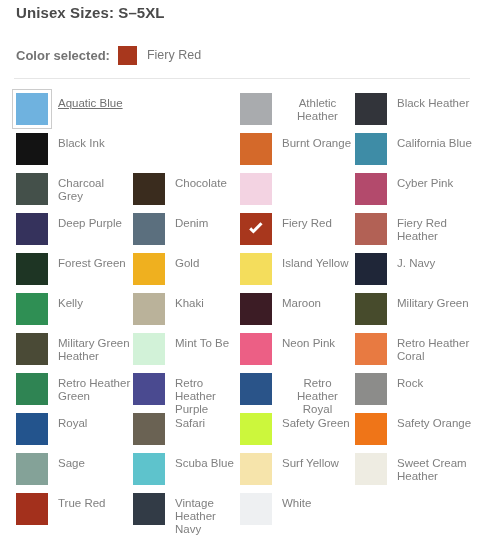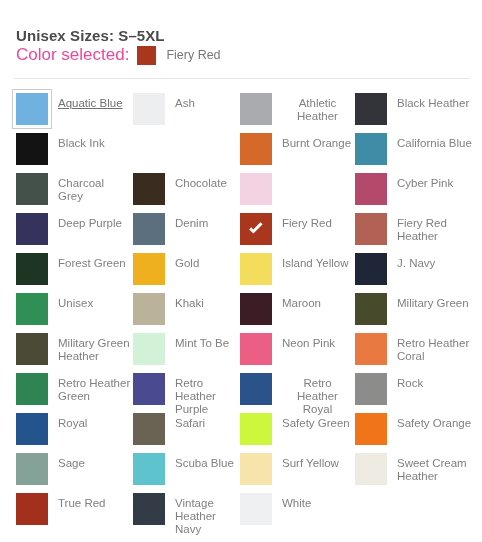--- a/index.html
+++ b/index.html
@@ -23,7 +23,6 @@
     font-weight: bold;
     color: #4a4a4a;
     letter-spacing: 0.1px;
-    margin-top: 23px;
   }
 
   #selected-row {

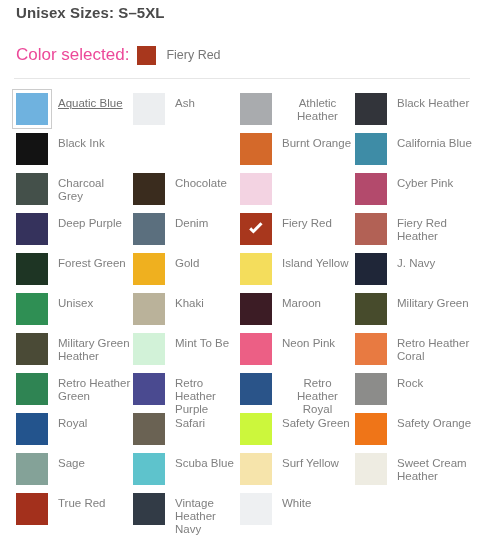--- a/index.html
+++ b/index.html
@@ -34,9 +34,9 @@
     height: 18px;
   }
   #selected-label {
-    font-size: 17px;
-    font-weight: normal;
-    color: #ec4899;
+    font-size: 13px;
+    font-weight: bold;
+    color: #737373;
   }
   #selected-chip {
     width: 19px;

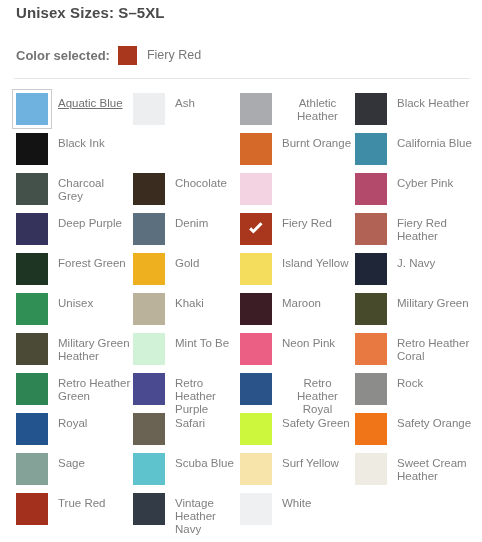--- a/index.html
+++ b/index.html
@@ -137,10 +137,6 @@
         <div class="swatch-box hovered" style="background: rgb(111, 178, 223);"></div>
         <div class="swatch-label hovered">Aquatic Blue</div>
       </div>
-      <div class="swatch-cell col1">
-        <div class="swatch-box" style="background: rgb(236, 238, 240);"></div>
-        <div class="swatch-label">Ash</div>
-      </div>
       <div class="swatch-cell col2">
         <div class="swatch-box" style="background: rgb(169, 171, 174);"></div>
         <div class="swatch-label">Athletic Heather</div>

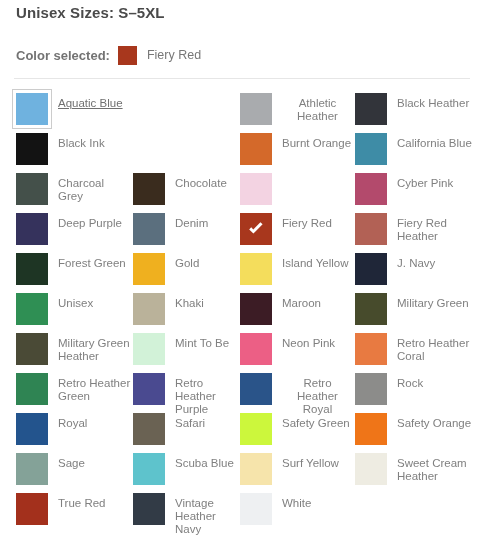--- a/index.html
+++ b/index.html
@@ -222,7 +222,7 @@
     <div class="swatch-row">
       <div class="swatch-cell col0">
         <div class="swatch-box" style="background: rgb(47, 143, 84);"></div>
-        <div class="swatch-label">Unisex</div>
+        <div class="swatch-label">Kelly</div>
       </div>
       <div class="swatch-cell col1">
         <div class="swatch-box" style="background: rgb(186, 178, 154);"></div>

